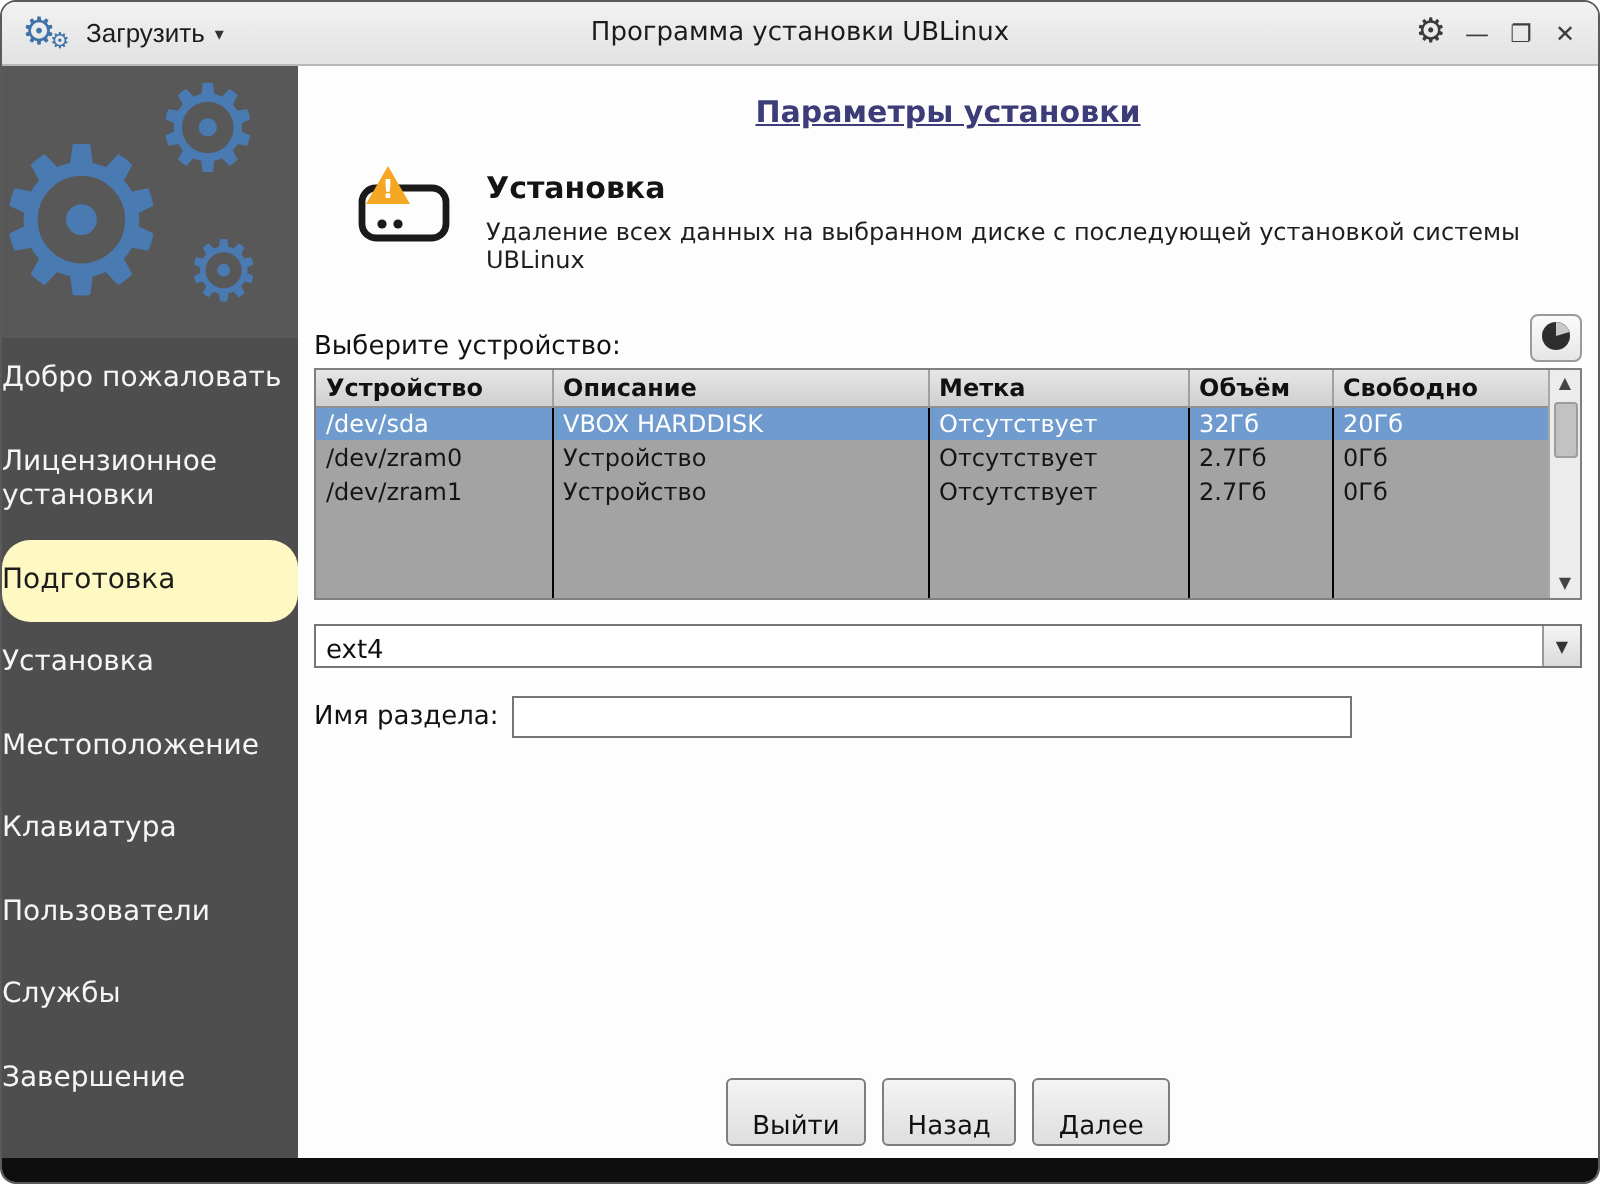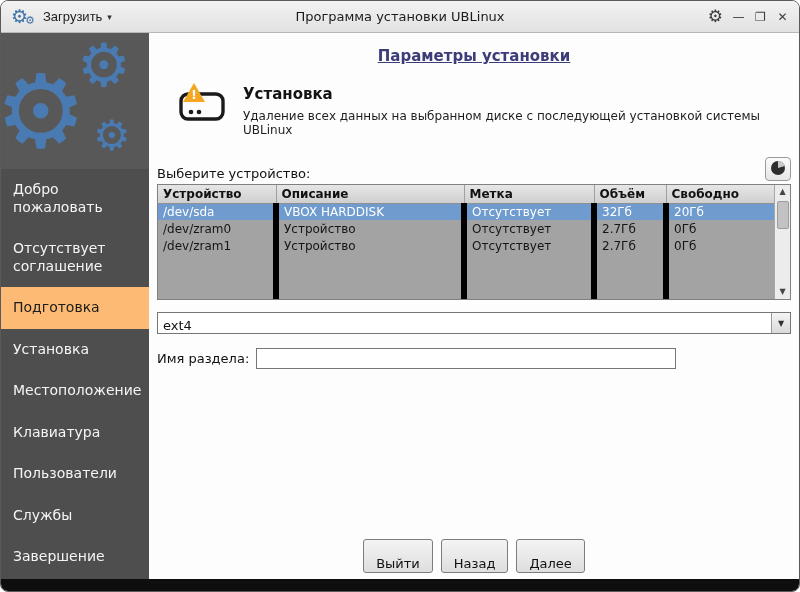--- a/index.html
+++ b/index.html
@@ -33,7 +33,7 @@
   .gear-med   { font-size: 60px;  left: 76px; top: 2px; }
   .gear-small { font-size: 42px;  left: 92px; top: 82px; }
   .nav { flex: 1; display: flex; flex-direction: column; }
-  .nav-item { padding: 12px 12px; font-size: 14px; color: #f5f5f5; line-height: 1.25; cursor: pointer; }
+  .nav-item { padding: 12px 0; font-size: 14px; color: #f5f5f5; line-height: 1.25; cursor: pointer; }
   .nav-item.active { background: #fdba74; color: #1c1c1c; }
   
   .content { flex: 1; background: #fdfdfd; position: relative; padding: 10px 8px 0 8px; overflow: hidden; }

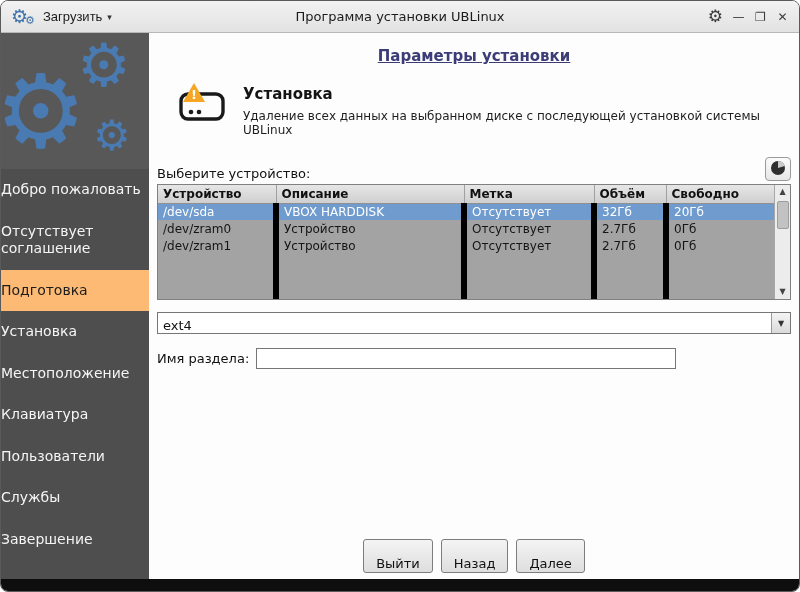--- a/index.html
+++ b/index.html
@@ -51,7 +51,7 @@
   th, td { font-size: 12px; font-family: inherit; text-align: left; padding: 1px 5px; overflow: hidden; white-space: nowrap; }
   thead th { height: 18px; background: linear-gradient(#e6e6e6,#cfcfcf); border-right: 1px solid #a0a0a0;
     border-bottom: 1px solid #909090; font-weight: bold; color: #111; }
-  tbody td { height: 17px; border-right: 6px solid #000000; color: #151515; }
+  tbody td { height: 17px; border-right: 1px solid #000000; color: #151515; }
   tbody tr.selected td { background: #6f9bce; color: #fff; }
   tbody tr.filler td { height: auto; }
   .col-device { width: 118px; } .col-desc { width: 188px; } .col-label { width: 130px; }

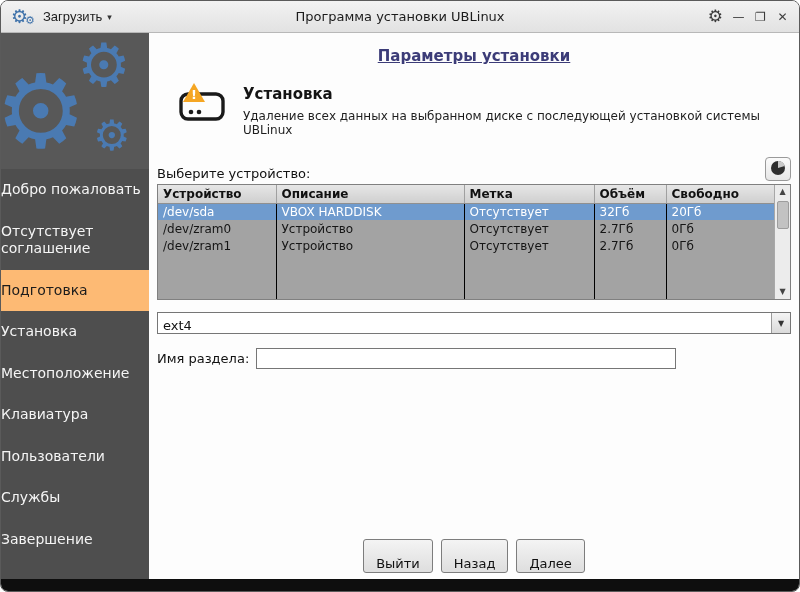--- a/index.html
+++ b/index.html
@@ -112,7 +112,7 @@
       </div>
       <div class="nav">
         <div class="nav-item">Добро пожаловать</div>
-        <div class="nav-item">Отсутствует соглашение</div>
+        <div class="nav-item">Лицензионное установки</div>
         <div class="nav-item active">Подготовка</div>
         <div class="nav-item">Установка</div>
         <div class="nav-item">Местоположение</div>

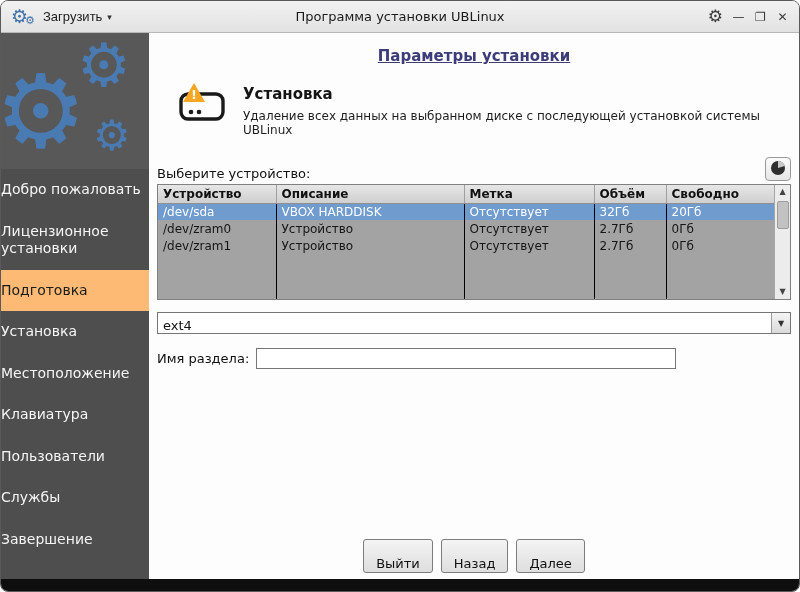--- a/index.html
+++ b/index.html
@@ -34,7 +34,7 @@
   .gear-small { font-size: 42px;  left: 92px; top: 82px; }
   .nav { flex: 1; display: flex; flex-direction: column; }
   .nav-item { padding: 12px 0; font-size: 14px; color: #f5f5f5; line-height: 1.25; cursor: pointer; }
-  .nav-item.active { background: #fdba74; color: #1c1c1c; }
+  .nav-item.active { background: #fef9c3; color: #1c1c1c; border-radius: 14px; }
   
   .content { flex: 1; background: #fdfdfd; position: relative; padding: 10px 8px 0 8px; overflow: hidden; }
   .page-title { text-align: center; font-size: 15px; font-weight: bold; color: #3c3c78; margin: 4px 0 16px; text-decoration: underline; }

